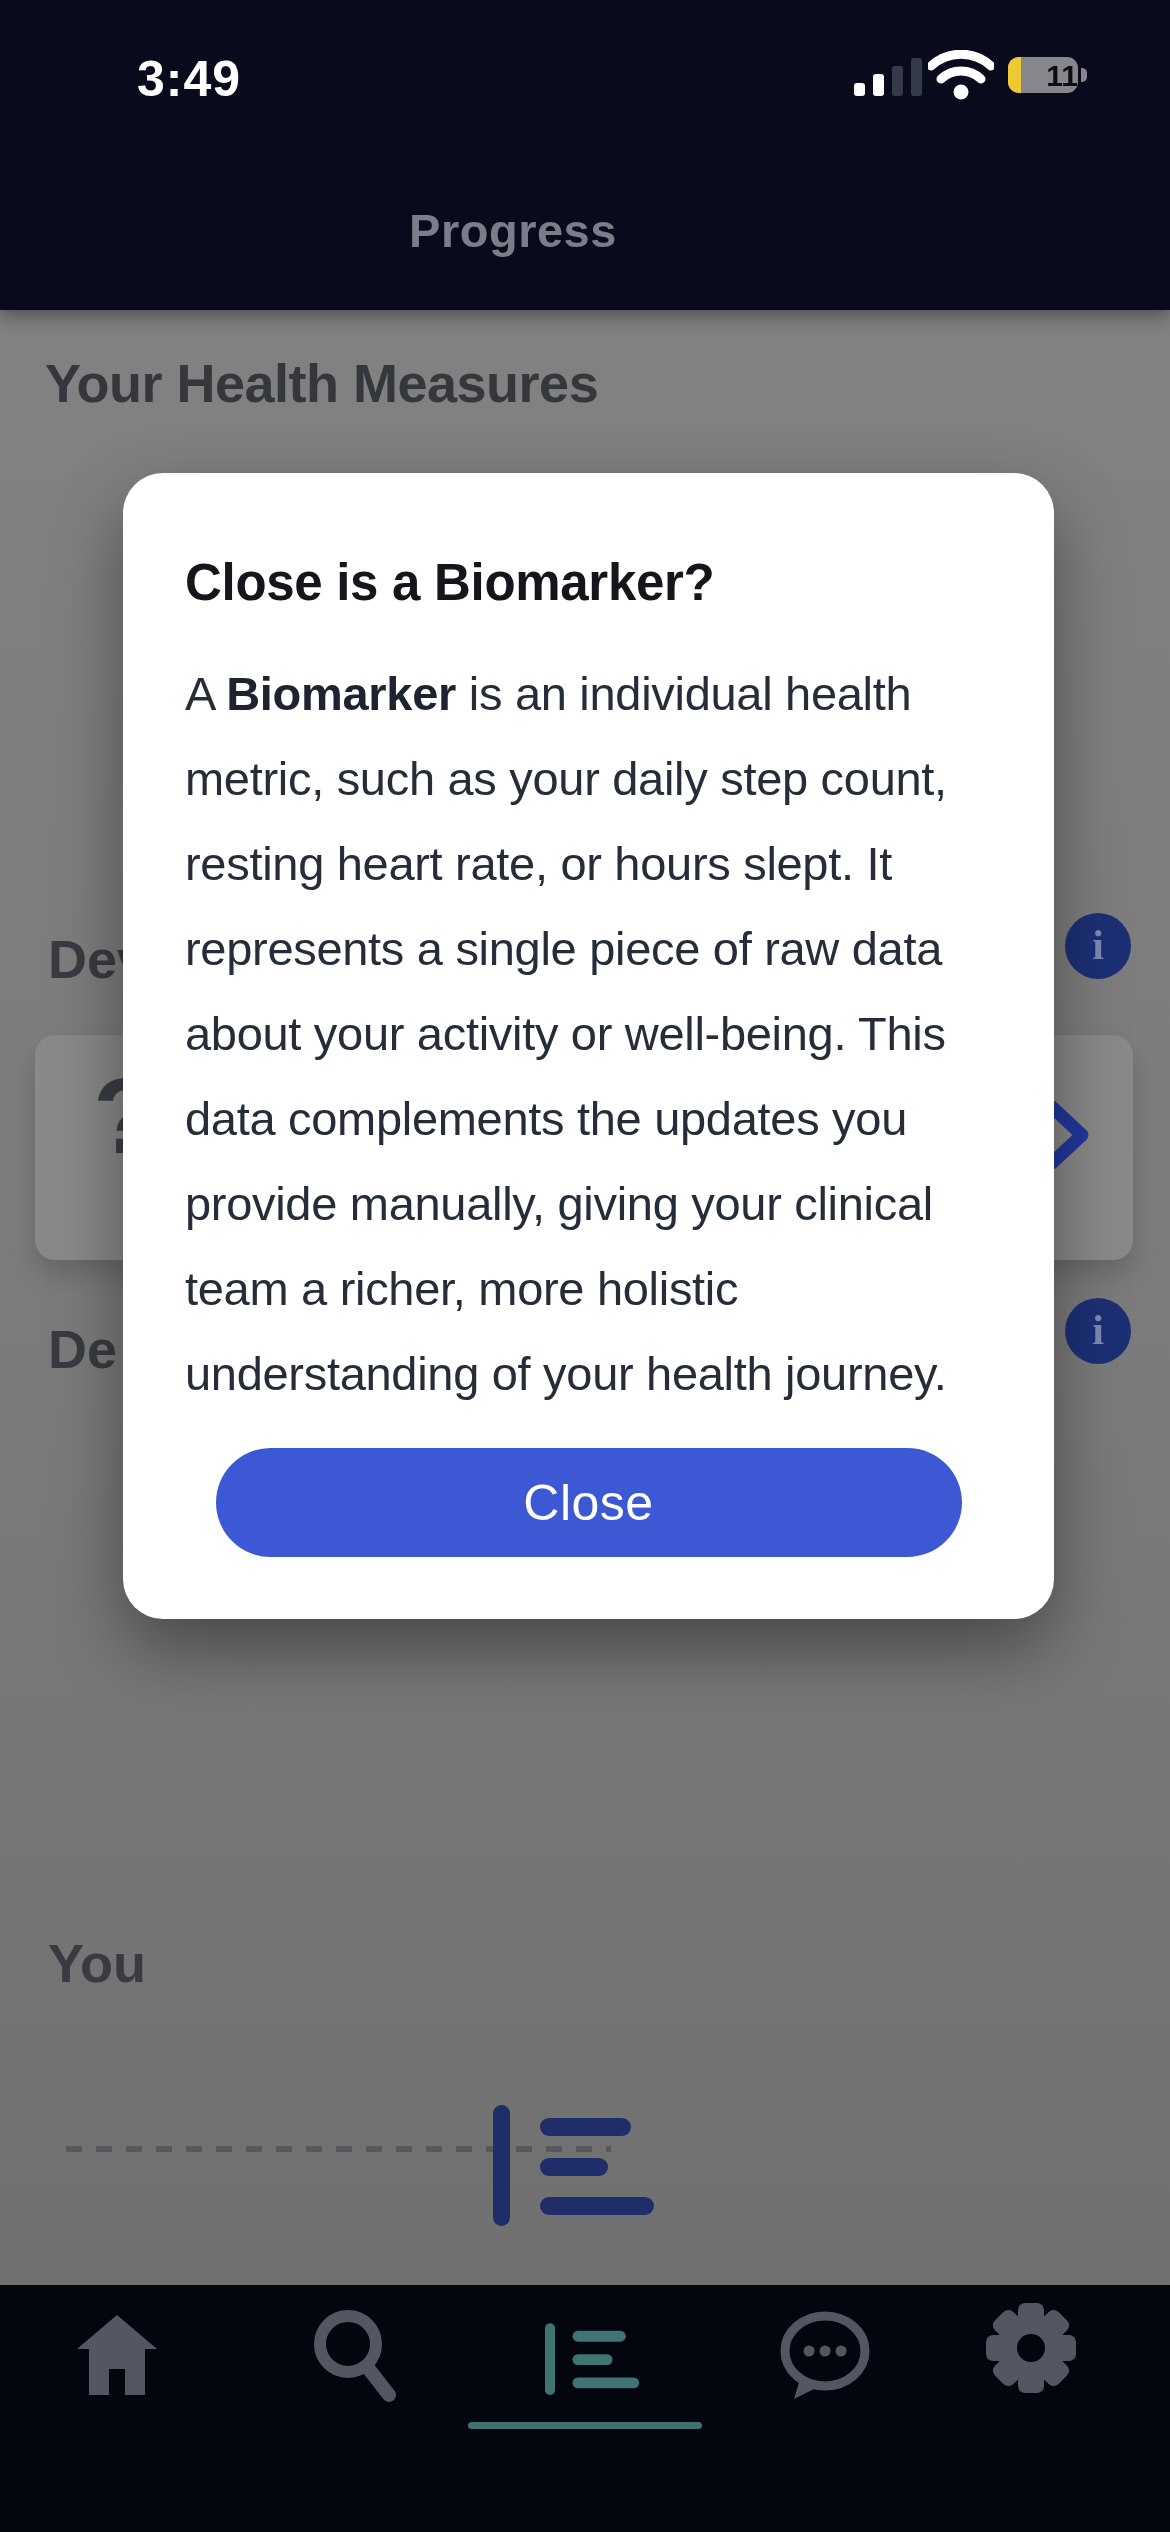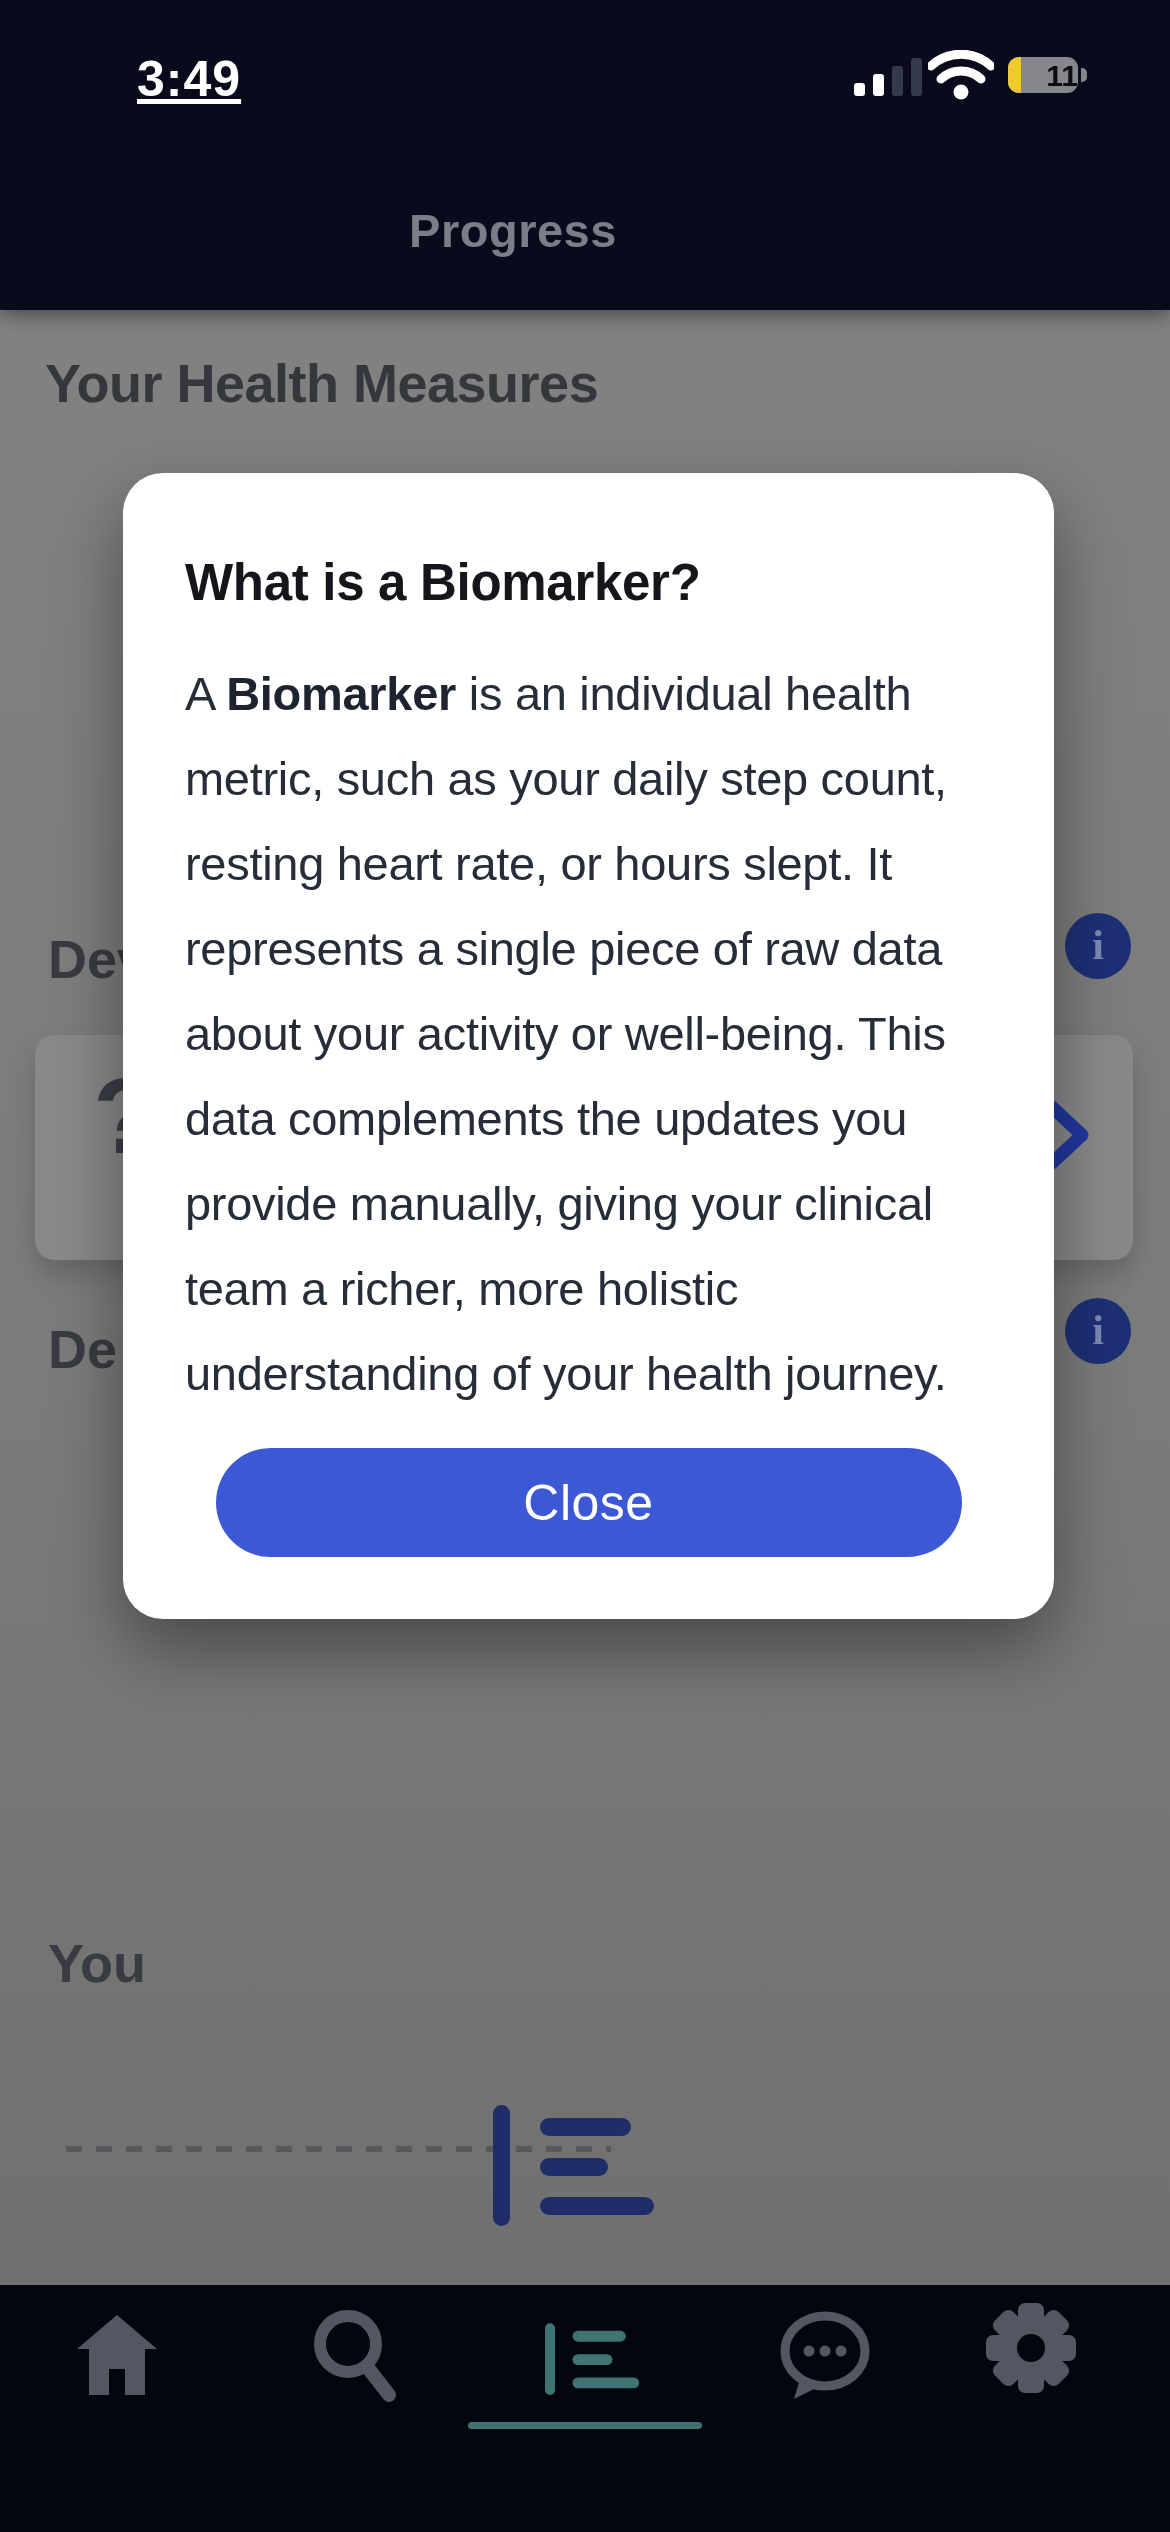--- a/index.html
+++ b/index.html
@@ -15,7 +15,7 @@
   }
   .time{
     position:absolute;left:137px;top:50px;
-    color:#ffffff;font-size:50px;font-weight:bold;letter-spacing:1px;text-decoration:underline;
+    color:#ffffff;font-size:50px;font-weight:bold;letter-spacing:1px;
   }
   .signal{position:absolute;left:854px;top:56px;width:70px;height:40px;}
   .signal i{position:absolute;bottom:0;width:11px;border-radius:3px;display:block;}

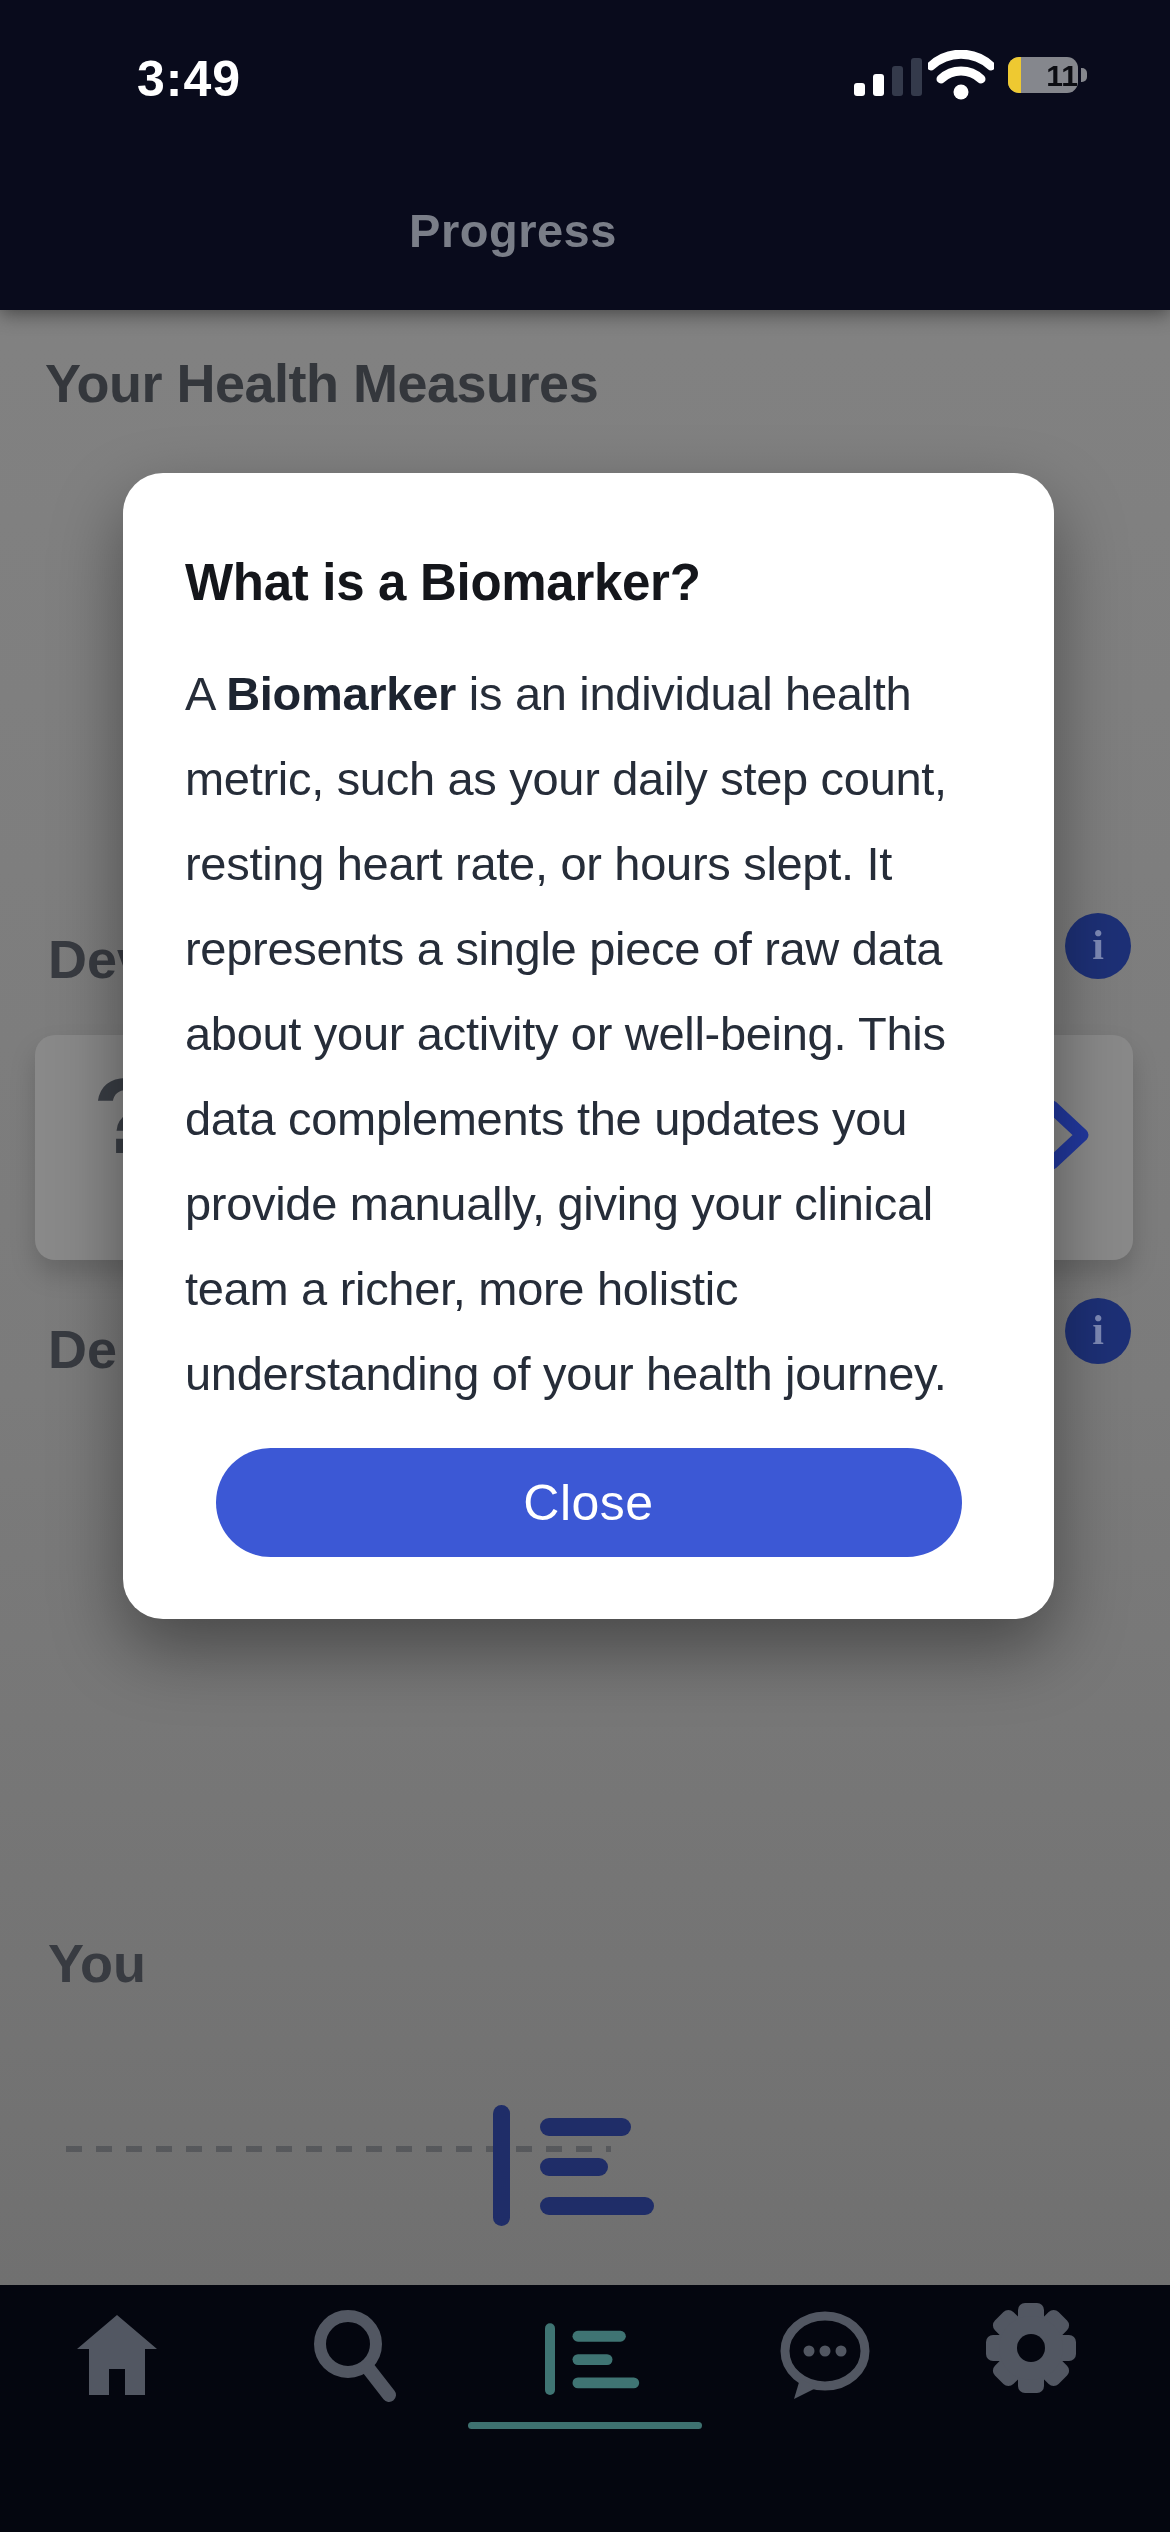--- a/index.html
+++ b/index.html
@@ -197,7 +197,7 @@
   </div>
 
   <div class="modal">
-    <h1>What is a Biomarker?</h1>
+    <h1>Close is a Biomarker?</h1>
     <p><span>A </span><span class="bold">Biomarker</span><span> is an individual health metric, such as your daily step count, resting heart rate, or hours slept. It represents a single piece of raw data about your activity or well-being. This data complements the updates you provide manually, giving your clinical team a richer, more holistic understanding of your health journey.</span></p>
     <button class="close-btn">Close</button>
   </div>

